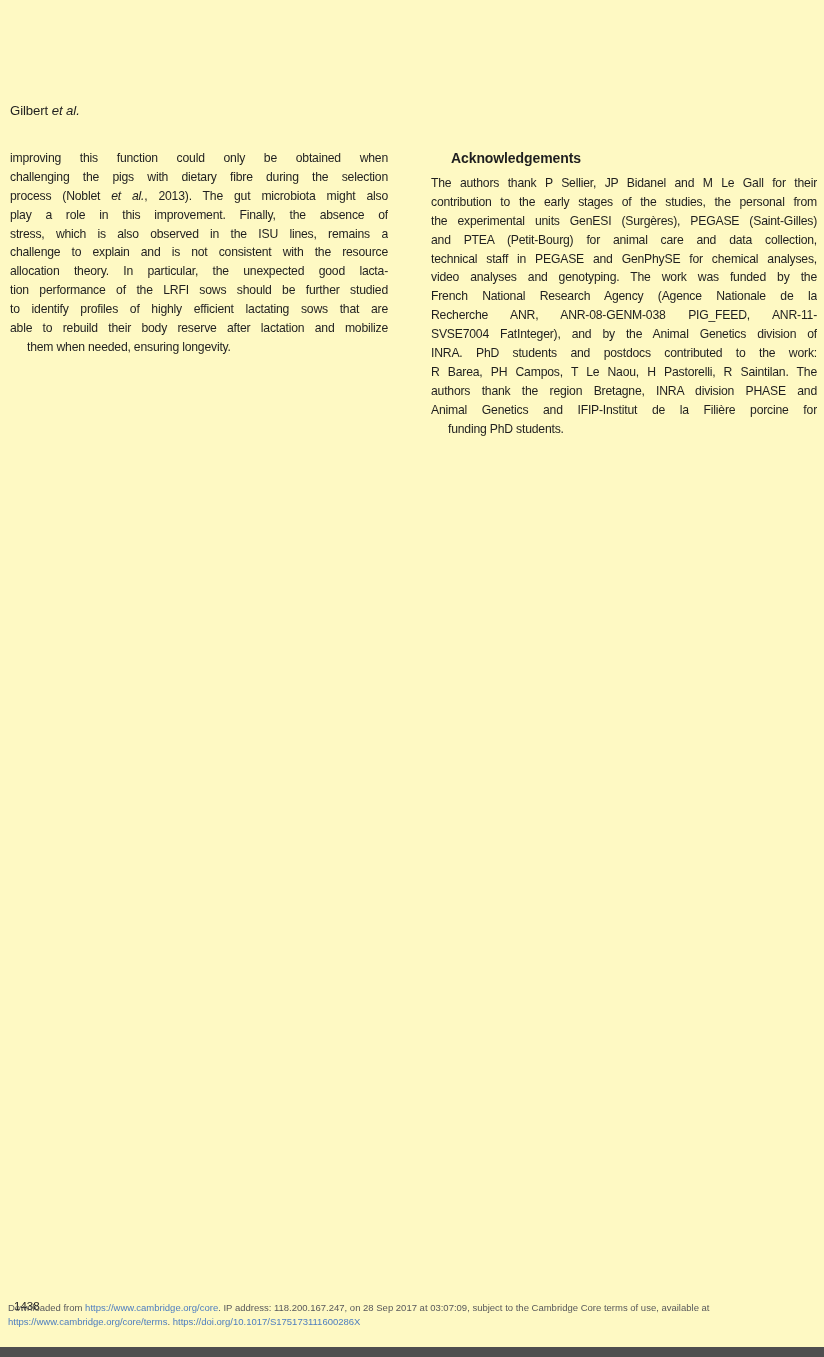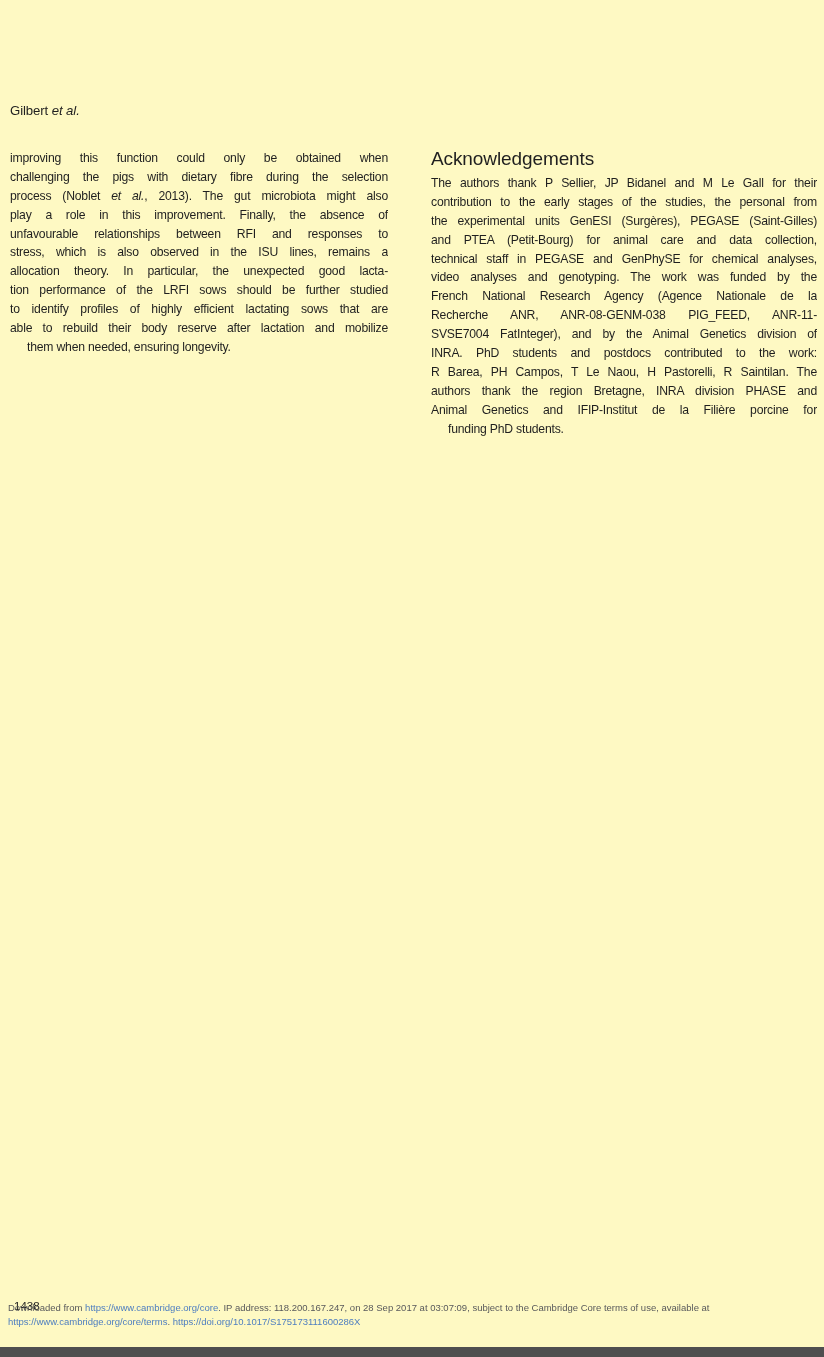--- a/index.html
+++ b/index.html
@@ -42,11 +42,12 @@
   }
   .jline.last { text-align-last: left; margin-left: 17px; }
   .ack-heading {
-    font-size: 19px;
-    font-weight: normal;
+    font-size: 14px;
+    font-weight: bold;
     letter-spacing: -0.1px;
     line-height: 19px;
     margin-bottom: 6px;
+    margin-left: 20px;
   }
   .page-number {
     position: absolute;

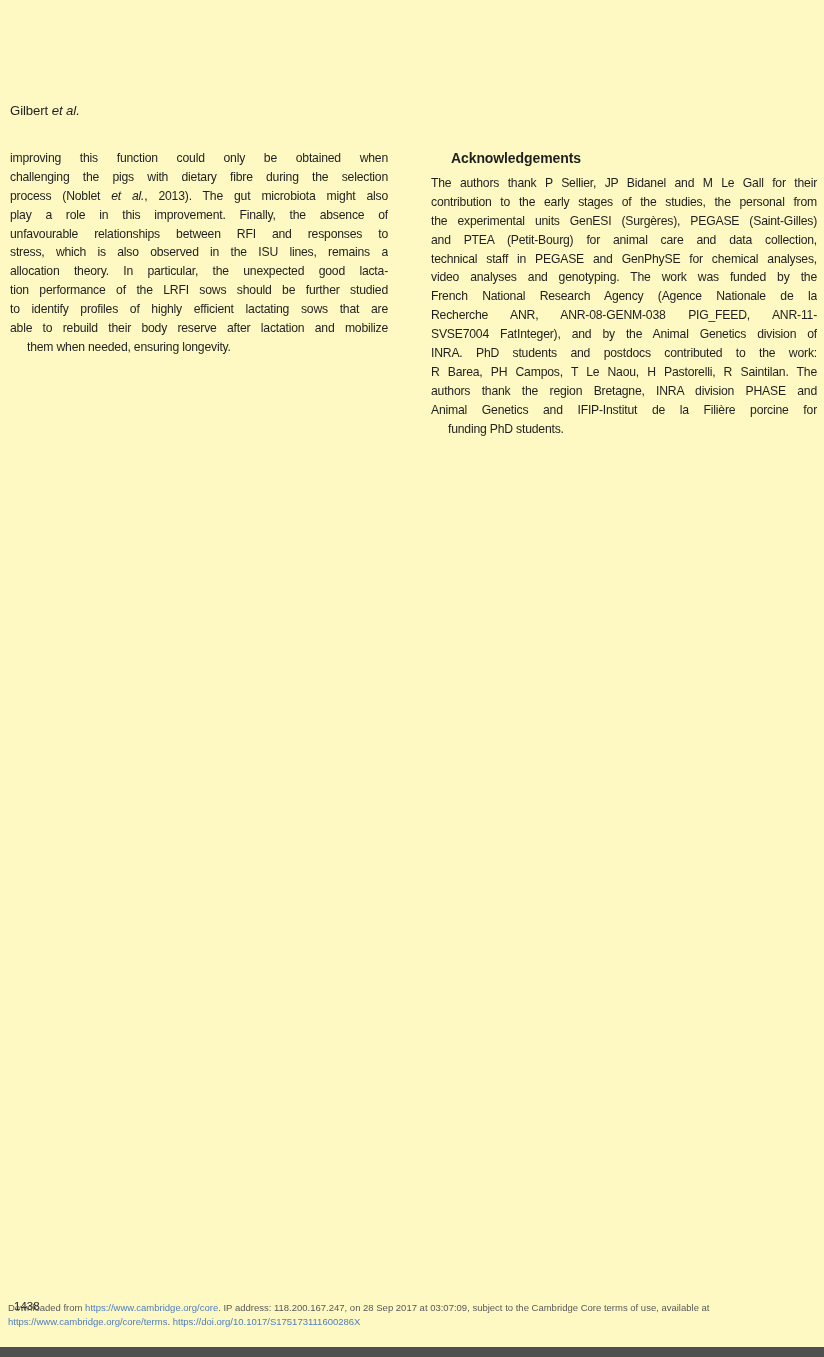--- a/index.html
+++ b/index.html
@@ -96,7 +96,6 @@
       <div class="jline">challenging the pigs with dietary fibre during the selection</div>
       <div class="jline"><span>process (Noblet </span><span class="it">et al.</span><span>, 2013). The gut microbiota might also</span></div>
       <div class="jline">play a role in this improvement. Finally, the absence of</div>
-      <div class="jline">unfavourable relationships between RFI and responses to</div>
       <div class="jline">stress, which is also observed in the ISU lines, remains a</div>
       <div class="jline">allocation theory. In particular, the unexpected good lacta-</div>
       <div class="jline">tion performance of the LRFI sows should be further studied</div>

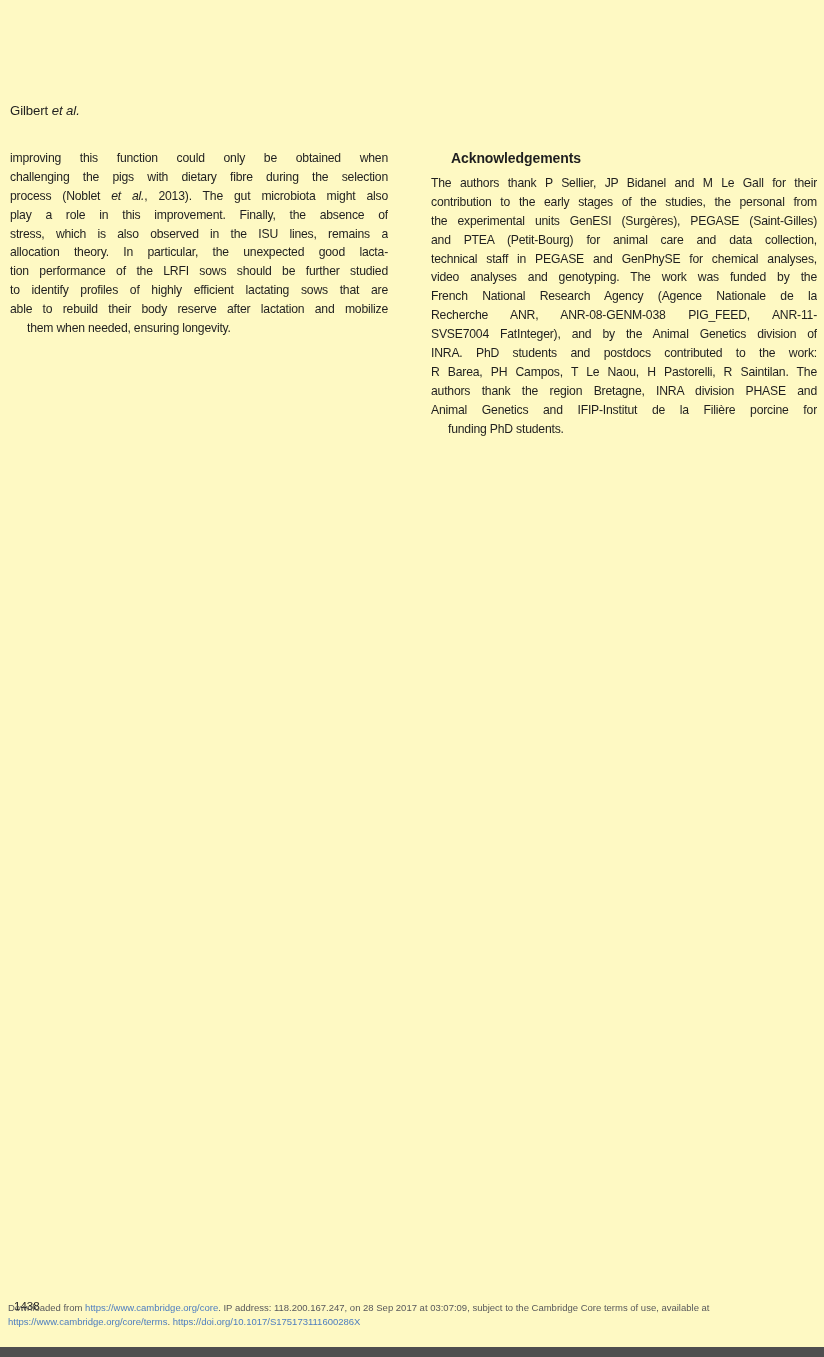--- a/index.html
+++ b/index.html
@@ -97,6 +97,7 @@
       <div class="jline"><span>process (Noblet </span><span class="it">et al.</span><span>, 2013). The gut microbiota might also</span></div>
       <div class="jline">play a role in this improvement. Finally, the absence of</div>
       <div class="jline">stress, which is also observed in the ISU lines, remains a</div>
+      <div class="jline">challenge to explain and is not consistent with the resource</div>
       <div class="jline">allocation theory. In particular, the unexpected good lacta-</div>
       <div class="jline">tion performance of the LRFI sows should be further studied</div>
       <div class="jline">to identify profiles of highly efficient lactating sows that are</div>

